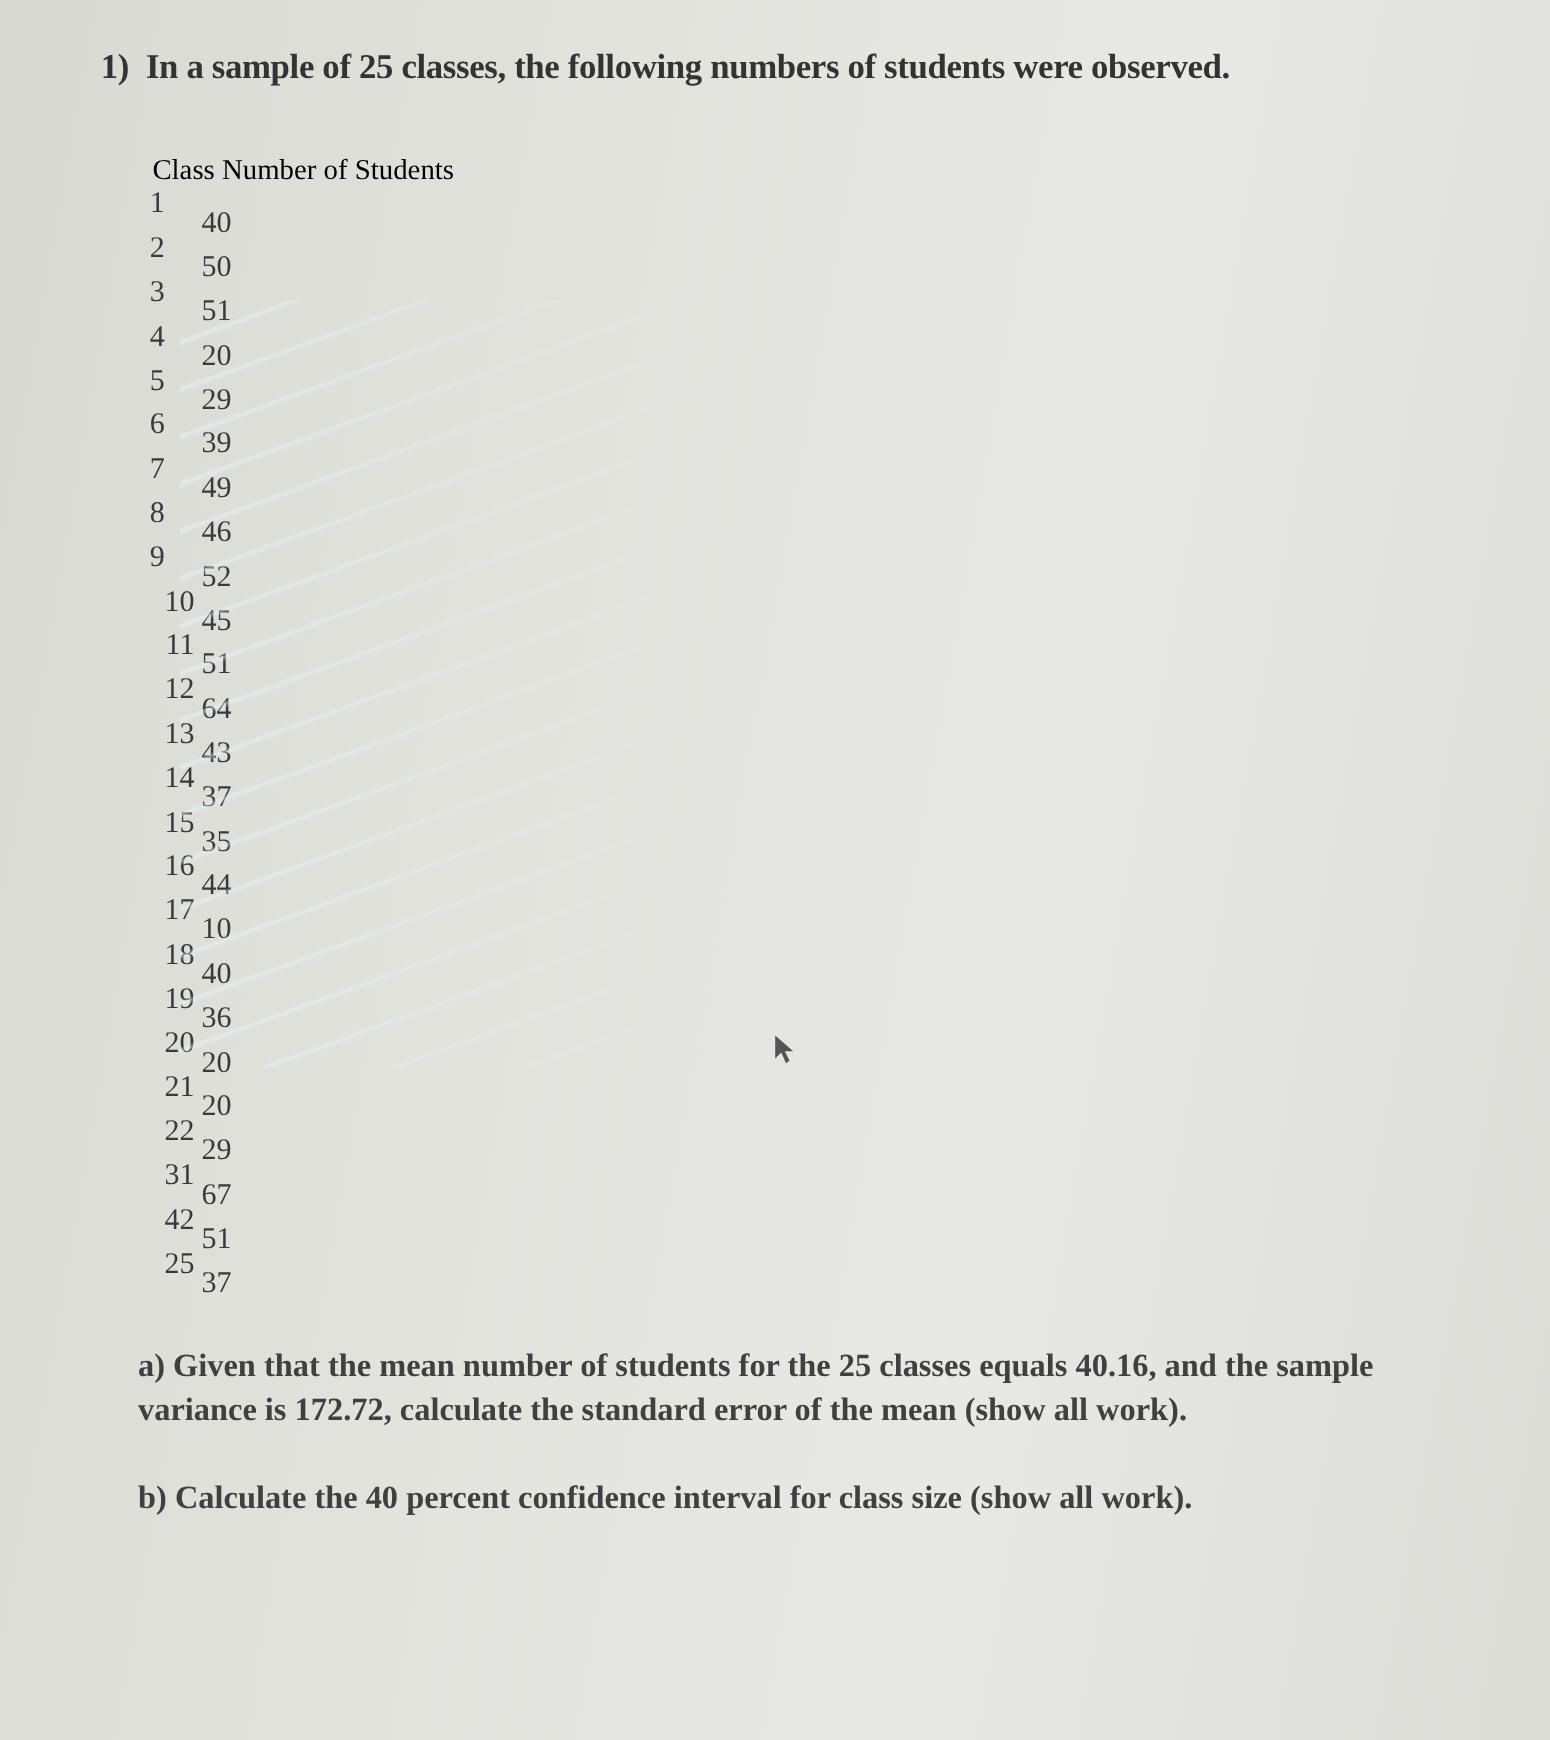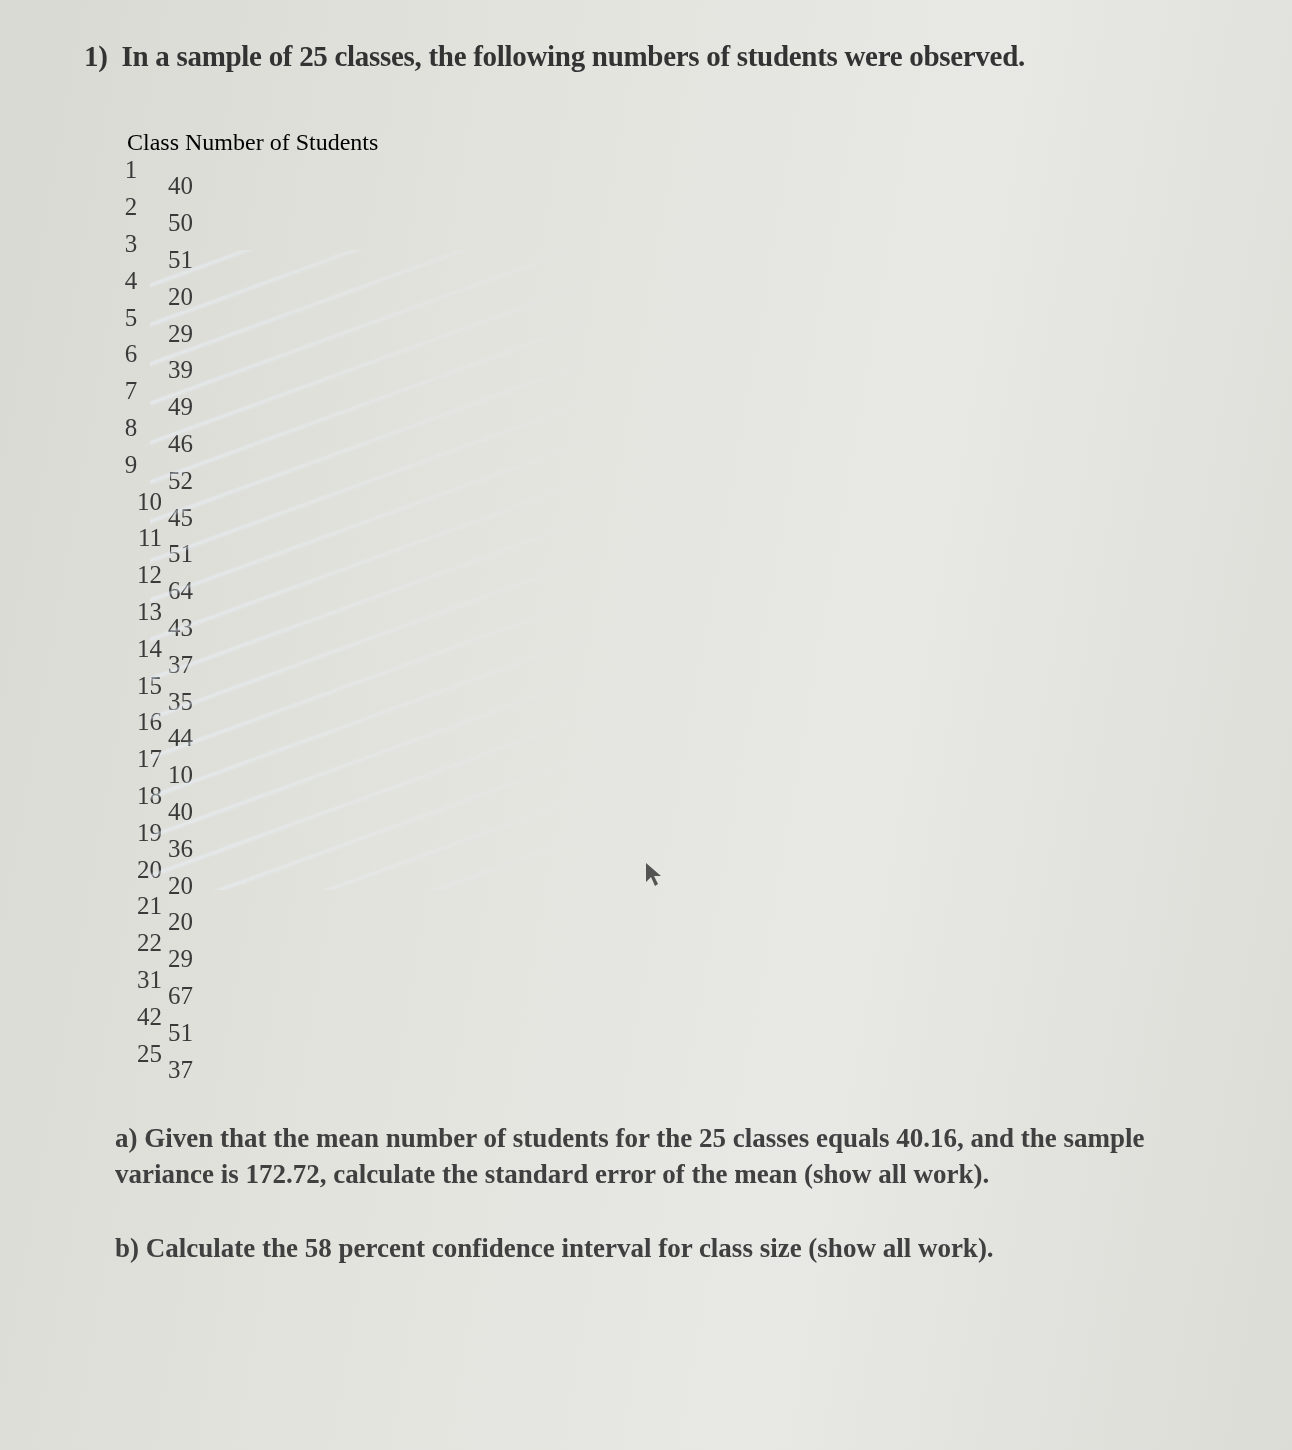--- a/index.html
+++ b/index.html
@@ -165,7 +165,7 @@
   <div class="glare"></div>
 
   <div class="part part-a">a) Given that the mean number of students for the 25 classes equals 40.16, and the sample variance is 172.72, calculate the standard error of the mean (show all work).</div>
-  <div class="part part-b">b) Calculate the 58 percent confidence interval for class size (show all work).</div>
+  <div class="part part-b">b) Calculate the 40 percent confidence interval for class size (show all work).</div>
 
   <svg class="cursor" viewBox="0 0 18 26">
     <path d="M2 1 L2 20 L7 15 L11 24 L14 22 L10 14 L17 14 Z" fill="#3a3a3a" opacity="0.85"></path>

